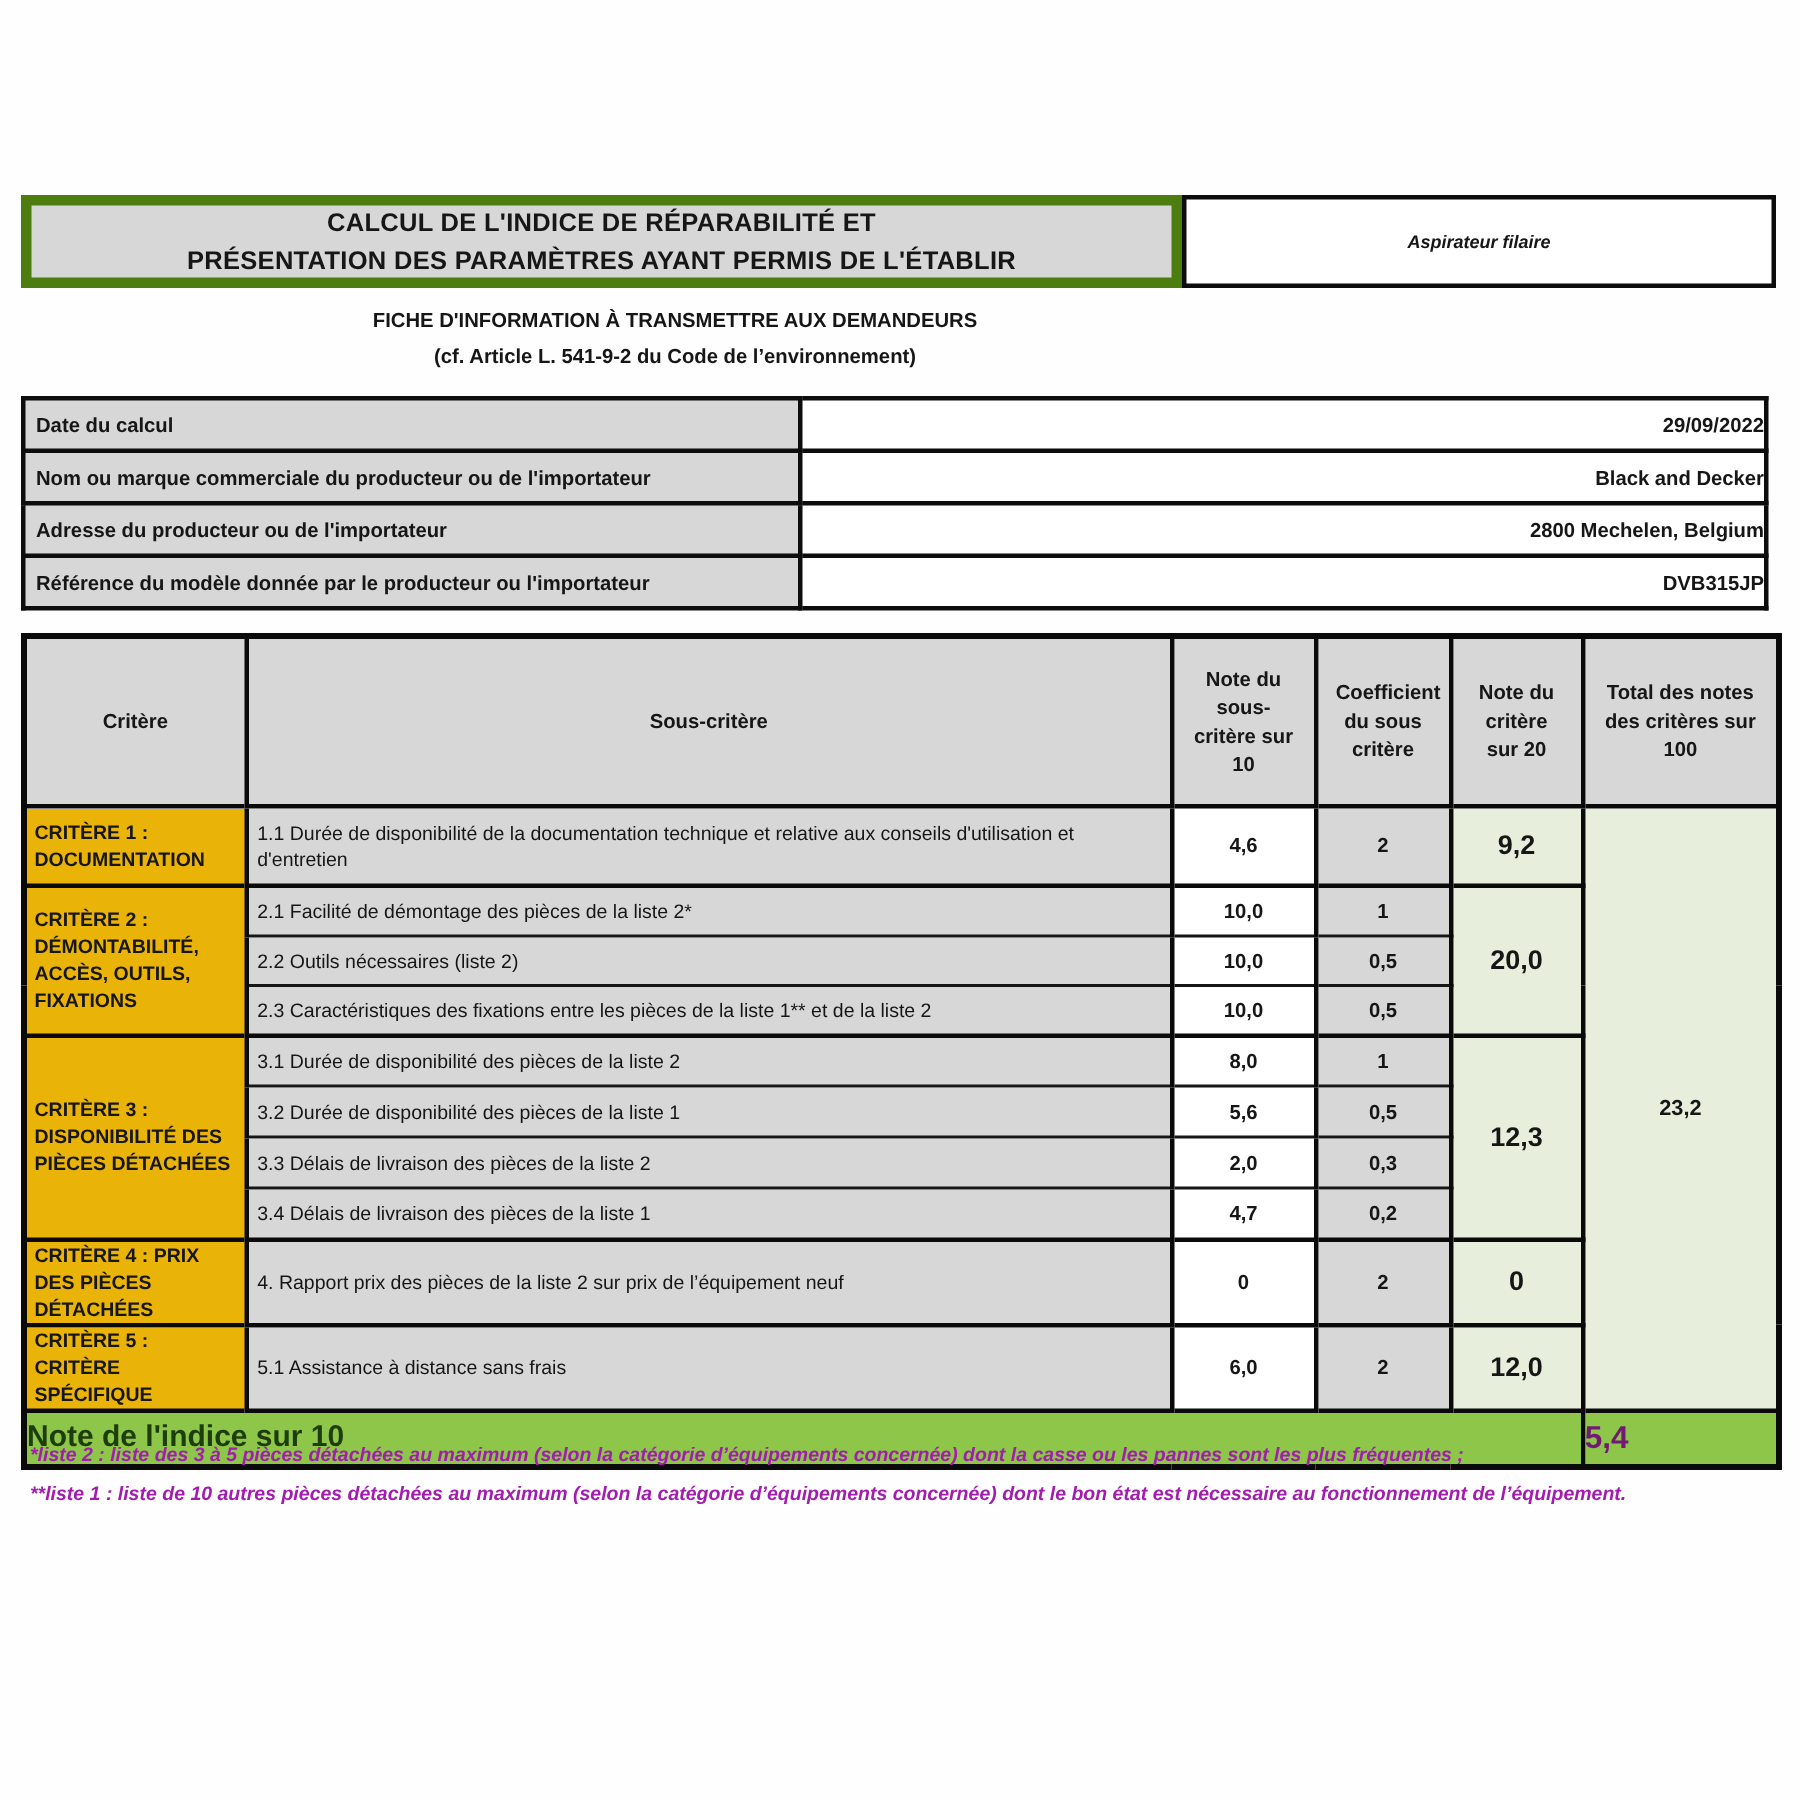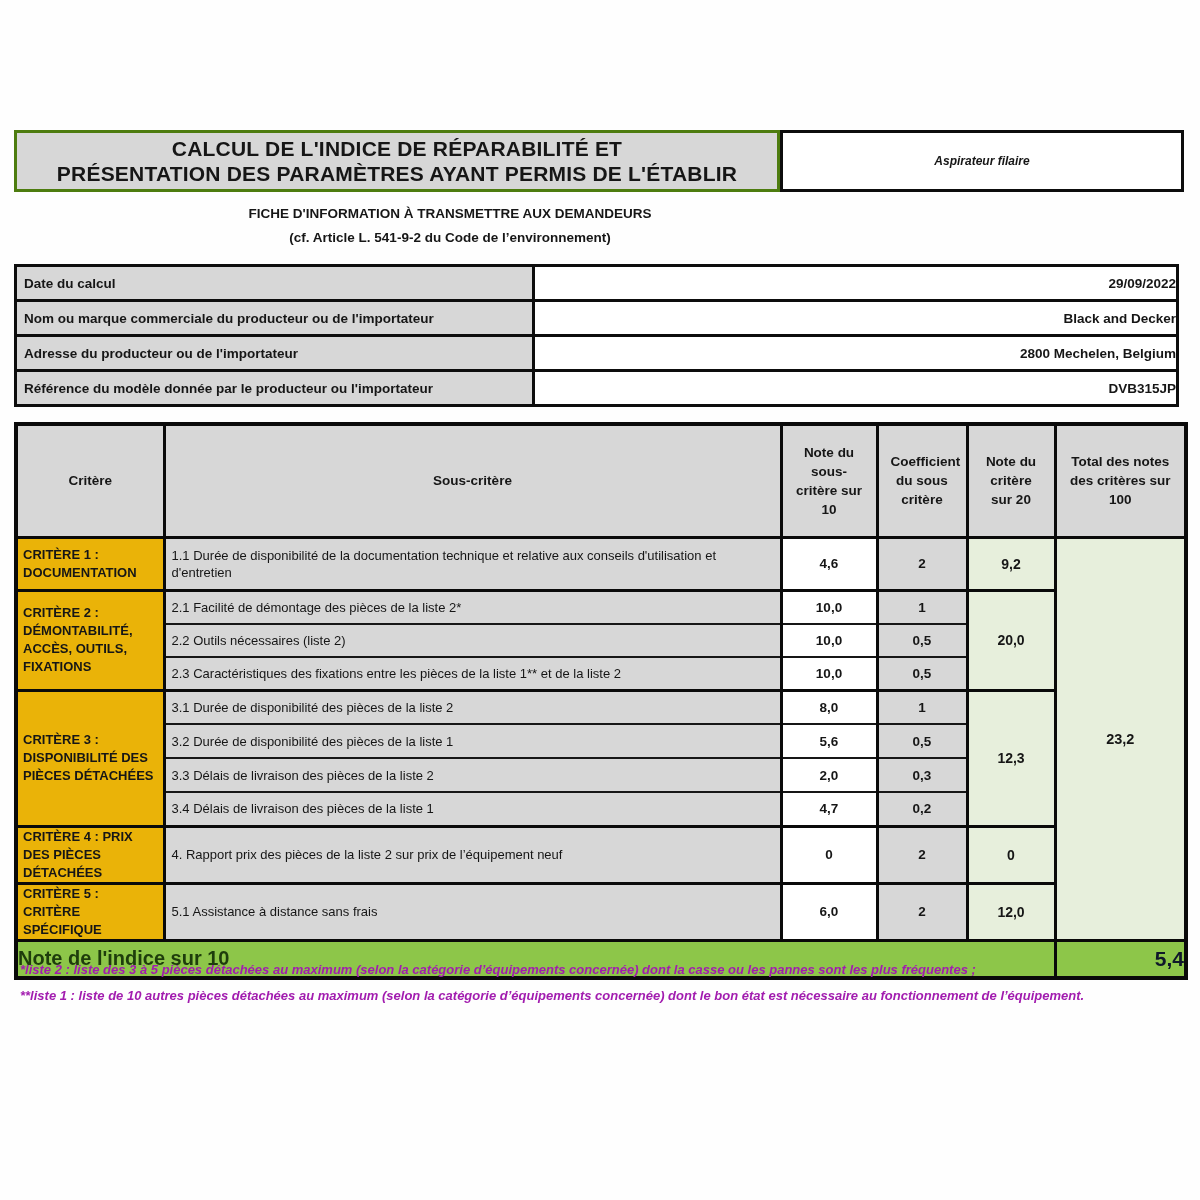--- a/index.html
+++ b/index.html
@@ -13,9 +13,9 @@
   
   .title-band{position:absolute;left:14px;top:130px;width:1170px;height:62px;display:flex;}
   .title-main{
-    width:760px;background:#d7d7d7;border:3px solid #4d7c0f;
+    width:760px;background:#d7d7d7;border:7px solid #4d7c0f;
     display:flex;flex-direction:column;justify-content:center;align-items:center;
-    text-align:center;font-weight:bold;font-size:21px;line-height:25px;letter-spacing:.2px;
+    text-align:center;font-weight:bold;font-size:17px;line-height:25px;letter-spacing:.2px;
   }
   .title-product{
     flex:1;background:#ffffff;border:3px solid #0d0d0d;

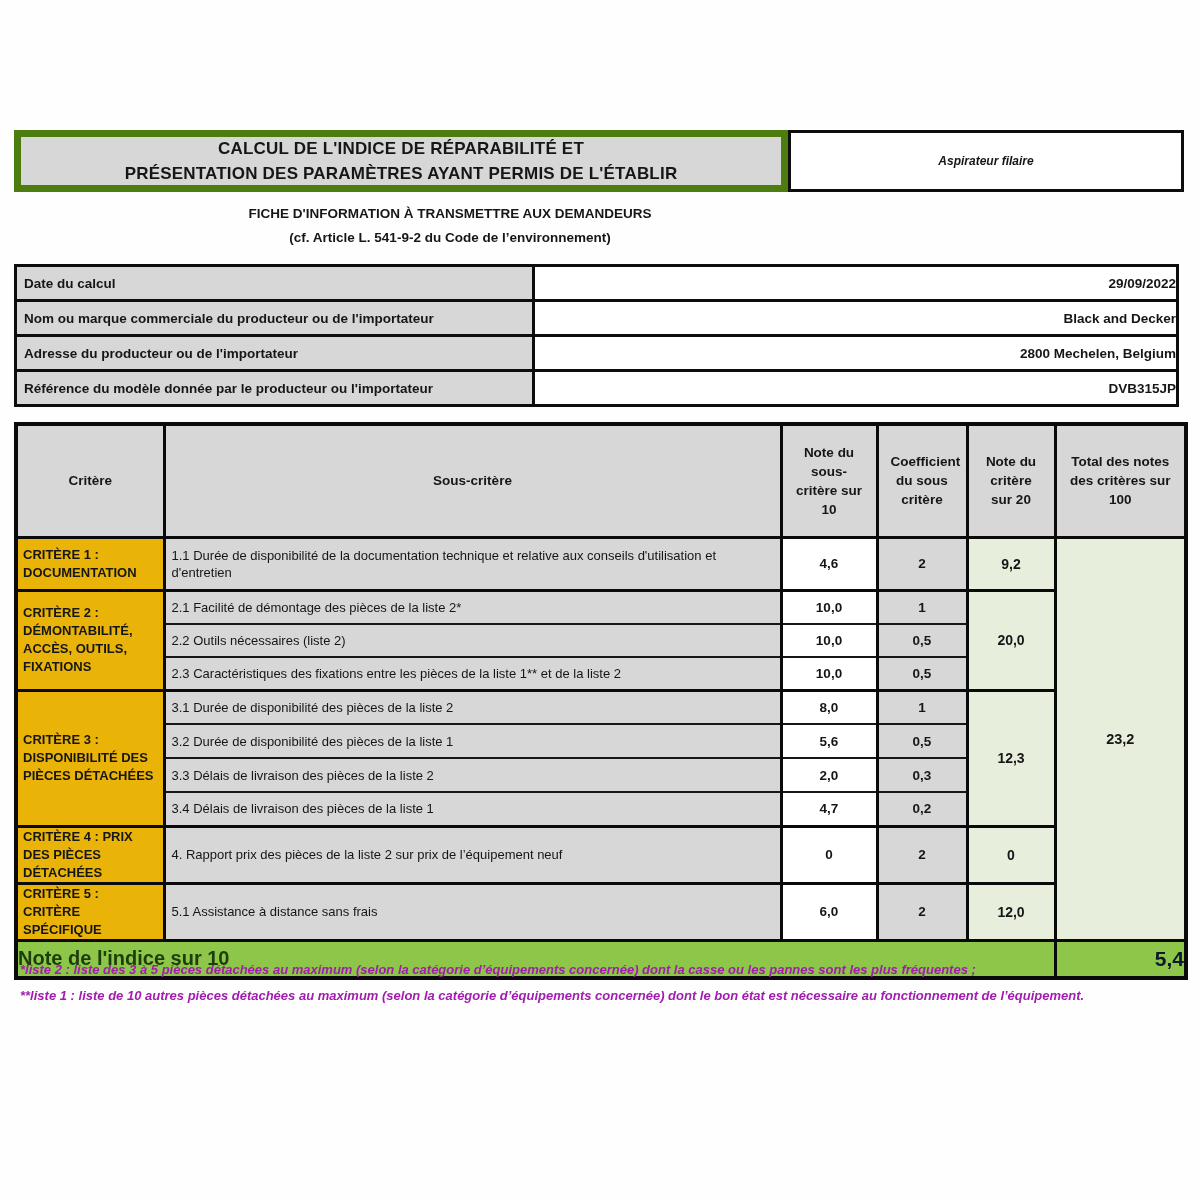--- a/index.html
+++ b/index.html
@@ -49,7 +49,7 @@
     padding:2px 8px 2px 6px;line-height:17px;}
   td.n10{background:#ffffff;font-weight:bold;font-size:13.5px;text-align:center;vertical-align:middle;}
   td.coef{background:#d7d7d7;font-weight:bold;font-size:13.5px;text-align:center;vertical-align:middle;}
-  td.n20{background:#e7efdc;font-weight:bold;font-size:14px;text-align:center;vertical-align:middle;}
+  td.n20{background:#e7efdc;font-weight:bold;font-size:18px;text-align:center;vertical-align:middle;}
   td.total{background:#e7efdc;font-weight:bold;font-size:14.5px;text-align:center;vertical-align:middle;}
   tr.hdr{height:113px;}
   tr.h53{height:53px;} tr.h34{height:34px;} tr.h33{height:33px;}

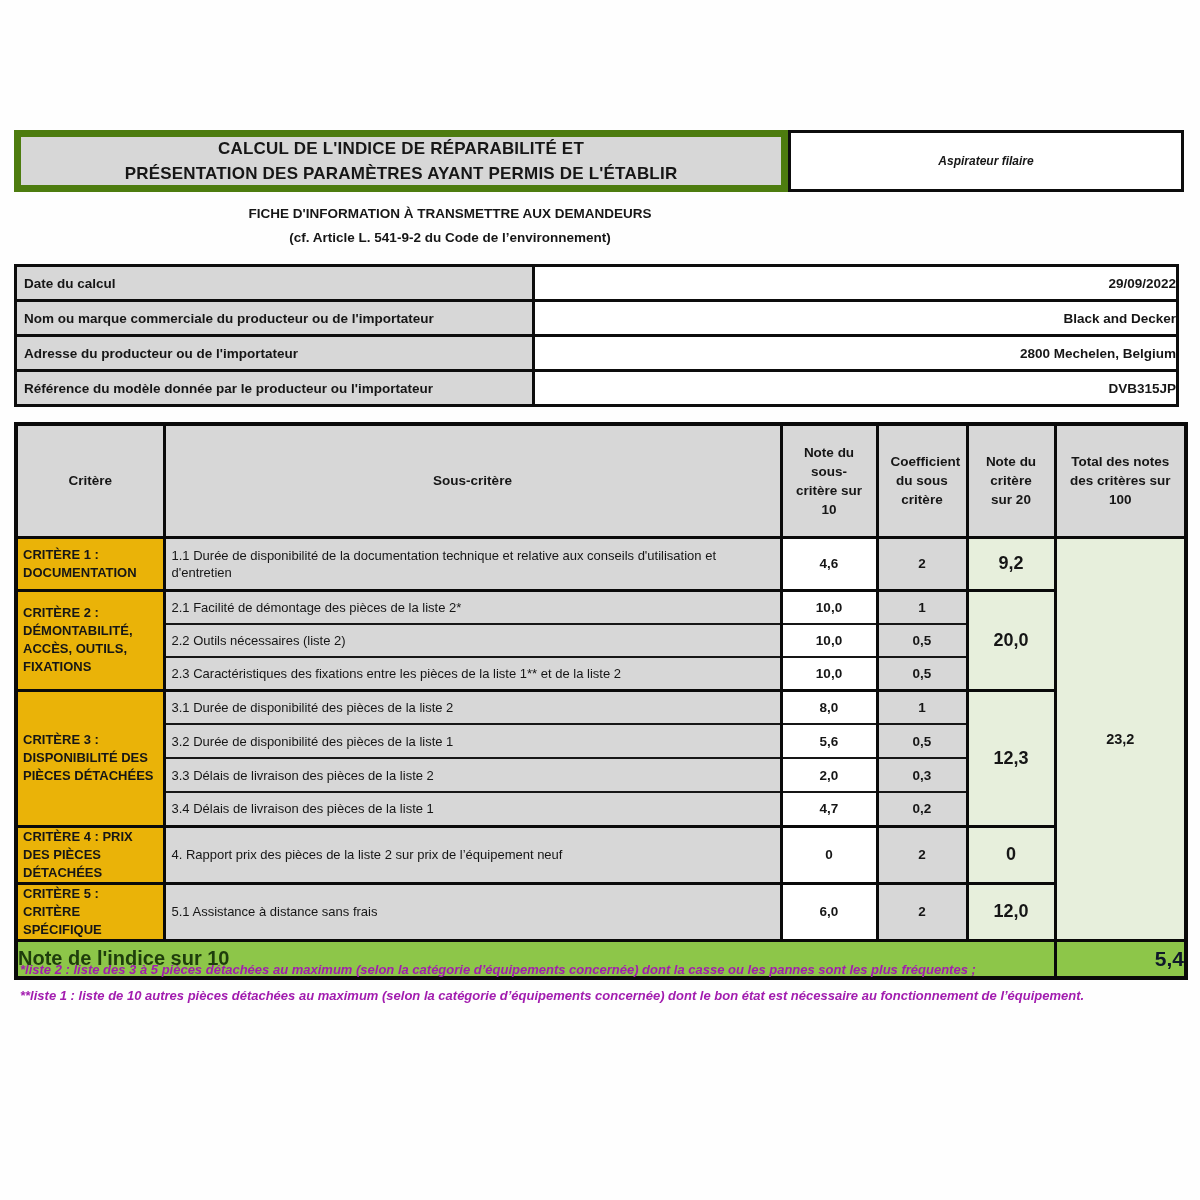--- a/index.html
+++ b/index.html
@@ -56,8 +56,8 @@
   tr.h48{height:48px;} tr.h40{height:40px;} tr.h38{height:38px;}
   td.index-label{background:#8dc649;color:#1e3d0c;font-weight:bold;font-size:20px;
     text-align:left;vertical-align:middle;padding-right:14px;}
-  td.index-value{background:#8dc649;color:#0f172a;font-weight:bold;font-size:21px;
-    text-align:right;vertical-align:middle;}
+  td.index-value{background:#8dc649;color:#701a75;font-weight:bold;font-size:21px;
+    text-align:left;vertical-align:middle;}
 
   
   .footnotes{position:absolute;left:20px;top:957px;width:1160px;

